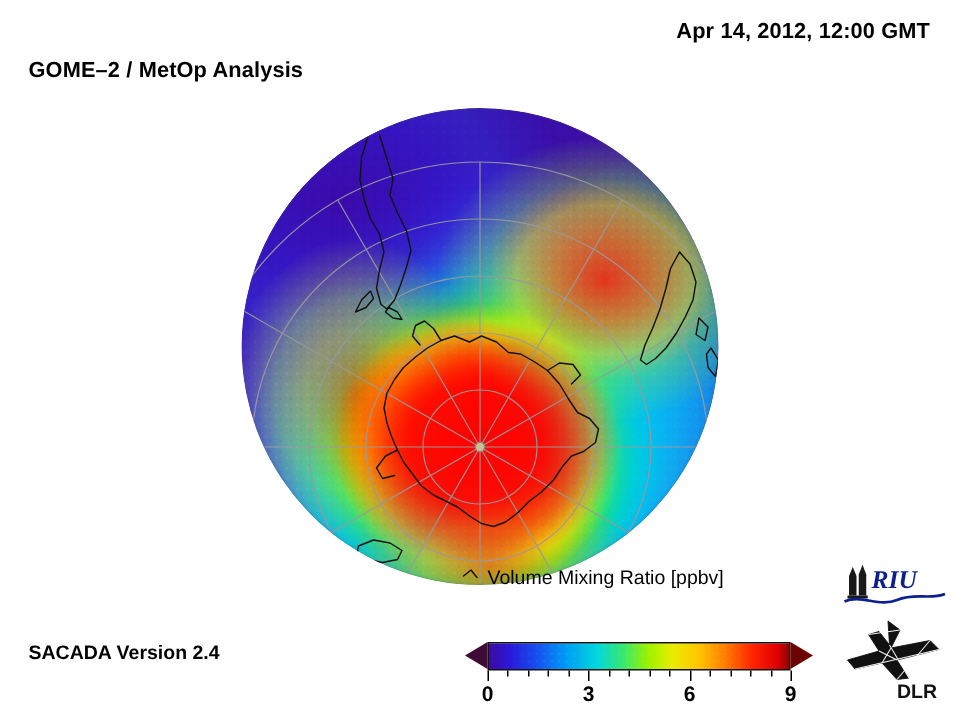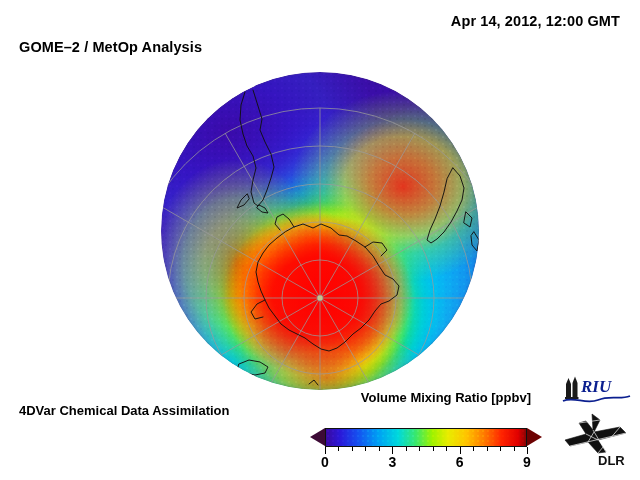--- a/index.html
+++ b/index.html
@@ -97,8 +97,8 @@
 
   
   #cbar-title{
-    position:absolute;left:325px;top:390px;width:206px;text-align:right;
-    font-weight:bold;font-size:13px;white-space:nowrap;
+    position:absolute;left:325px;top:377px;width:206px;text-align:left;
+    font-weight:normal;font-size:13px;white-space:nowrap;
   }
   #cbar-group{position:absolute;left:309px;top:428px;width:234px;height:20px;}
   #cbar-strip{

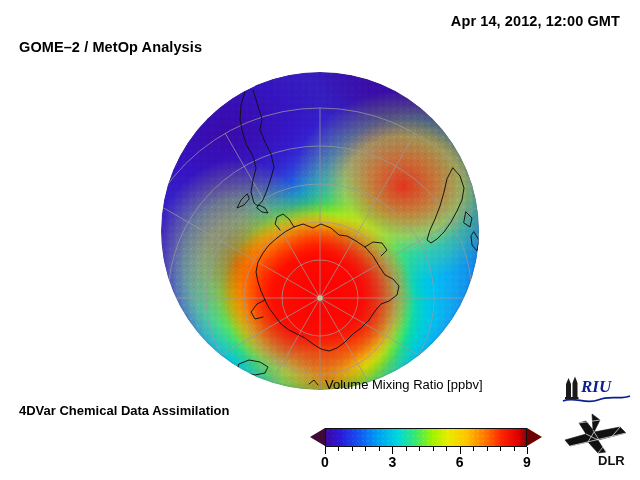--- a/index.html
+++ b/index.html
@@ -211,7 +211,6 @@
     <div class="globe-layer" id="field-limb"></div>
   </div>
 
-  <div class="ftr" id="ftr-l1">4DVar Chemical Data Assimilation</div>
 
   <div id="cbar-title">Volume Mixing Ratio [ppbv]</div>
 

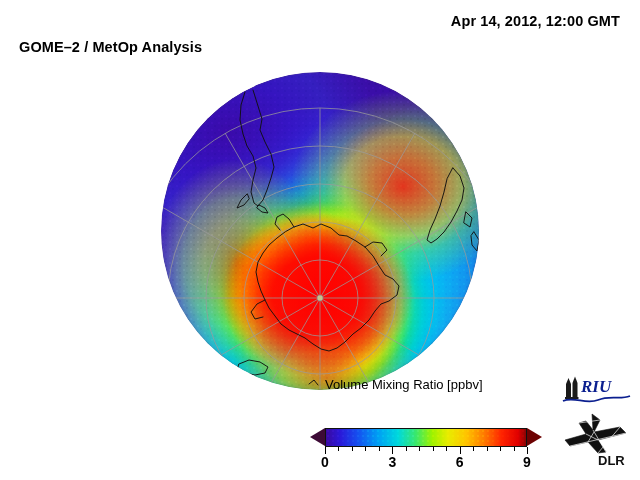--- a/index.html
+++ b/index.html
@@ -211,6 +211,7 @@
     <div class="globe-layer" id="field-limb"></div>
   </div>
 
+  <div class="ftr" id="ftr-l2">SACADA Version 2.4</div>
 
   <div id="cbar-title">Volume Mixing Ratio [ppbv]</div>
 

